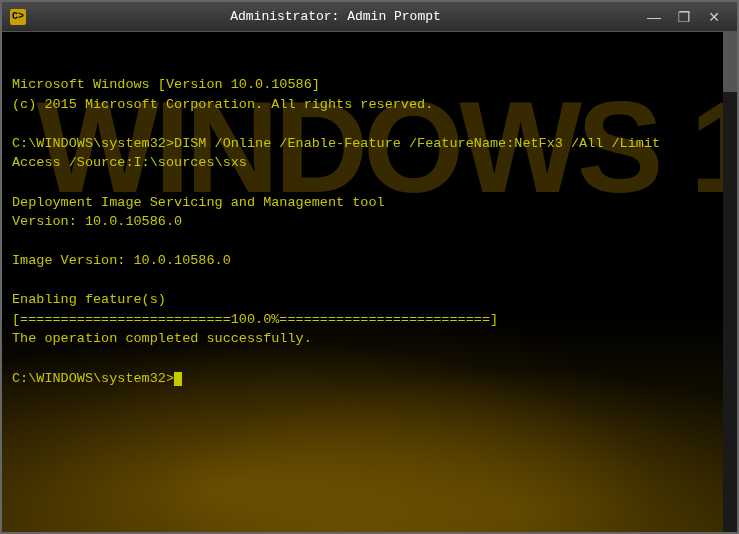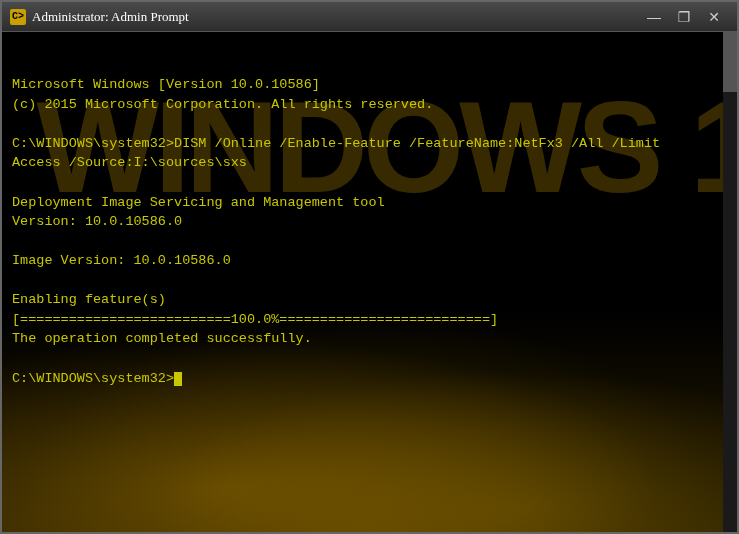--- a/index.html
+++ b/index.html
@@ -50,7 +50,8 @@
       flex: 1;
       color: #fff;
       font-size: 13px;
-      font-family: Liberation Serif, serif;
+      font-family: Liberation Mono, monospace;
+      text-align: center;
     }
 
     .title-bar-buttons {

